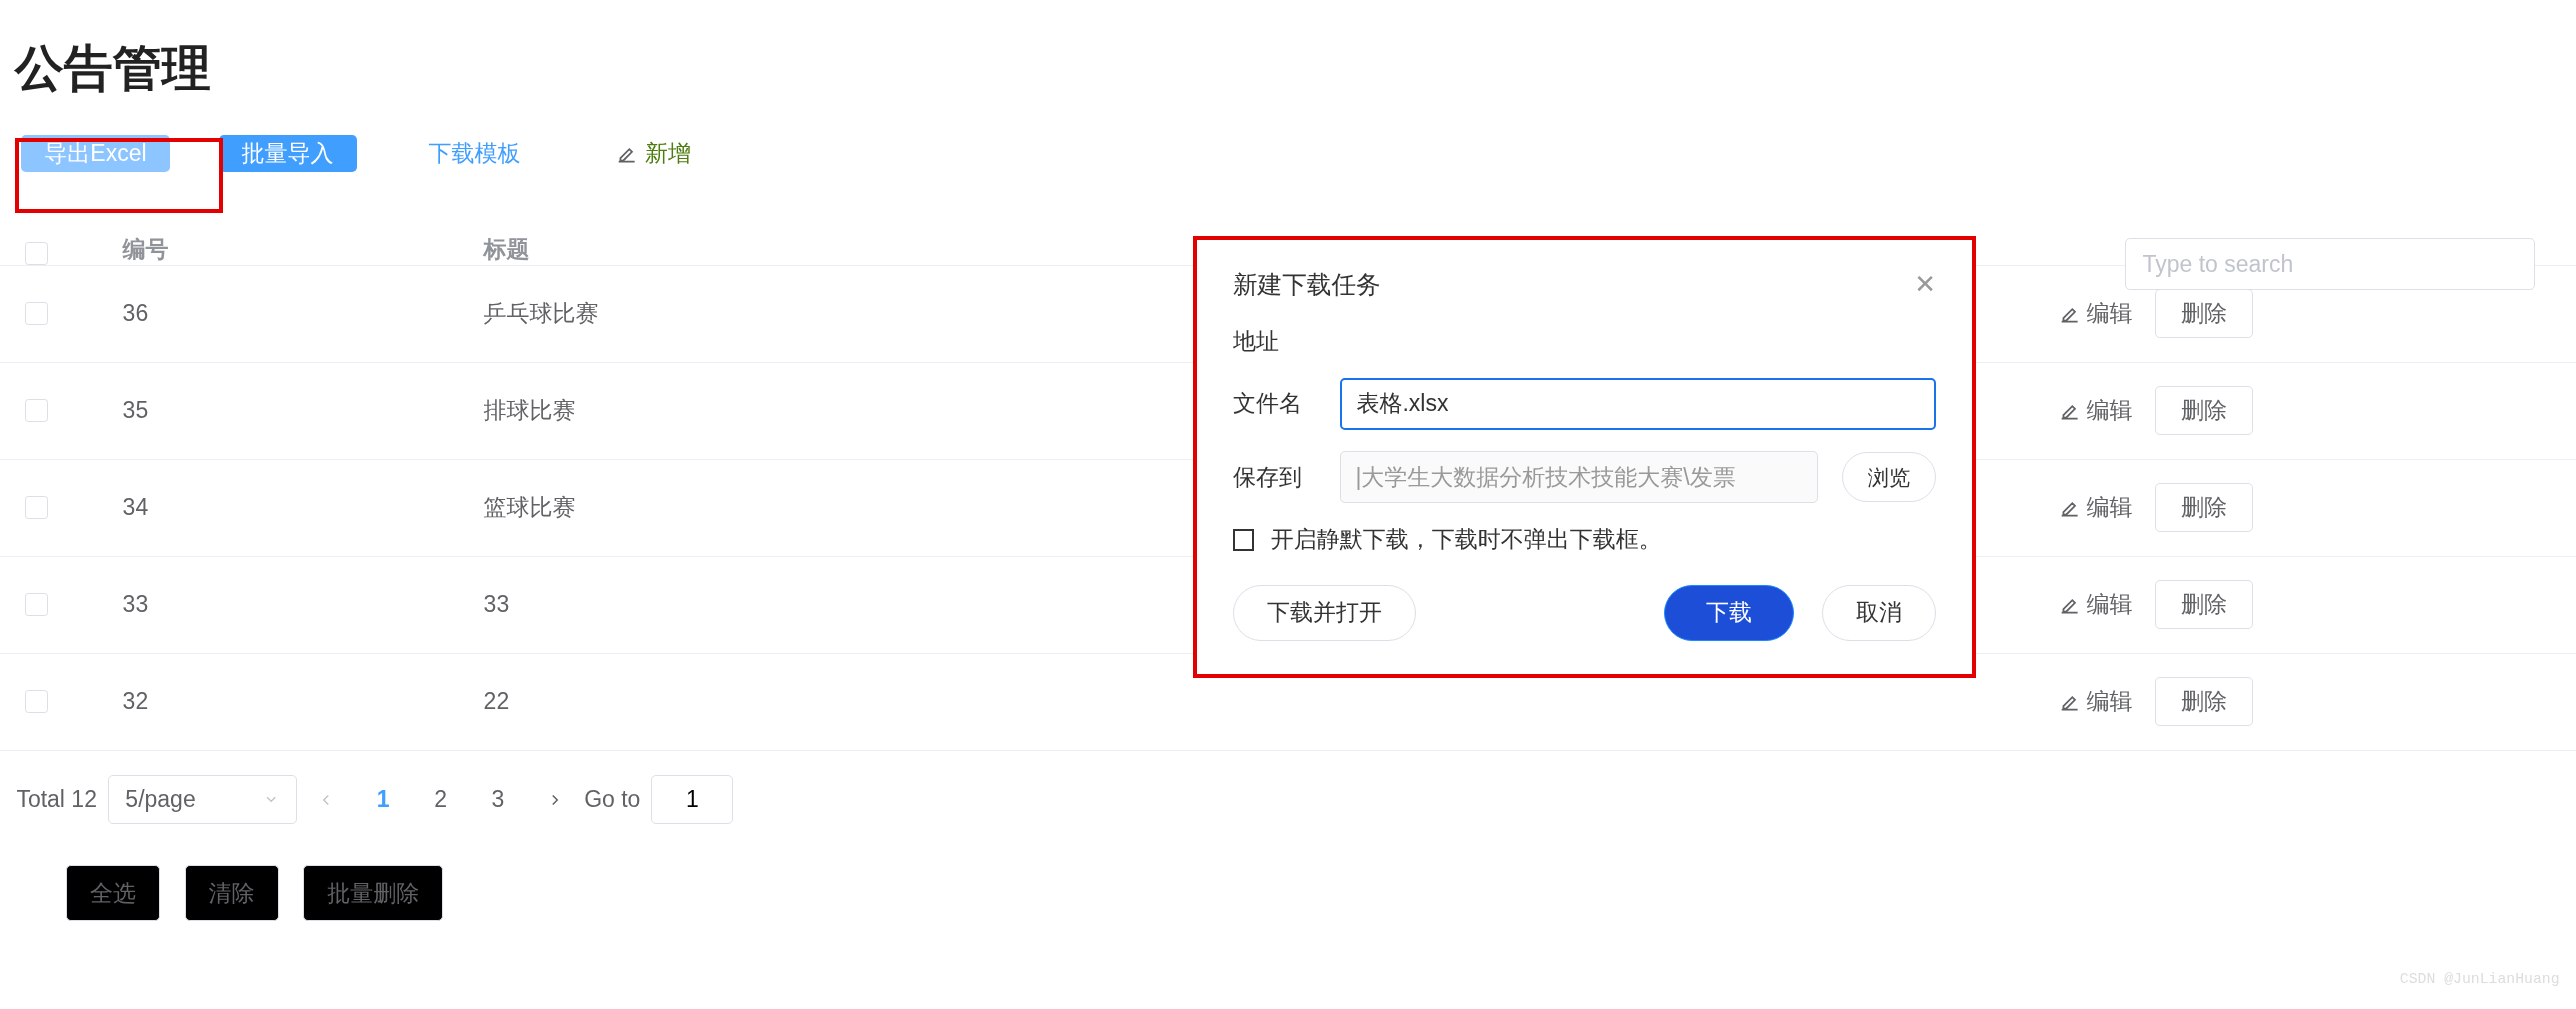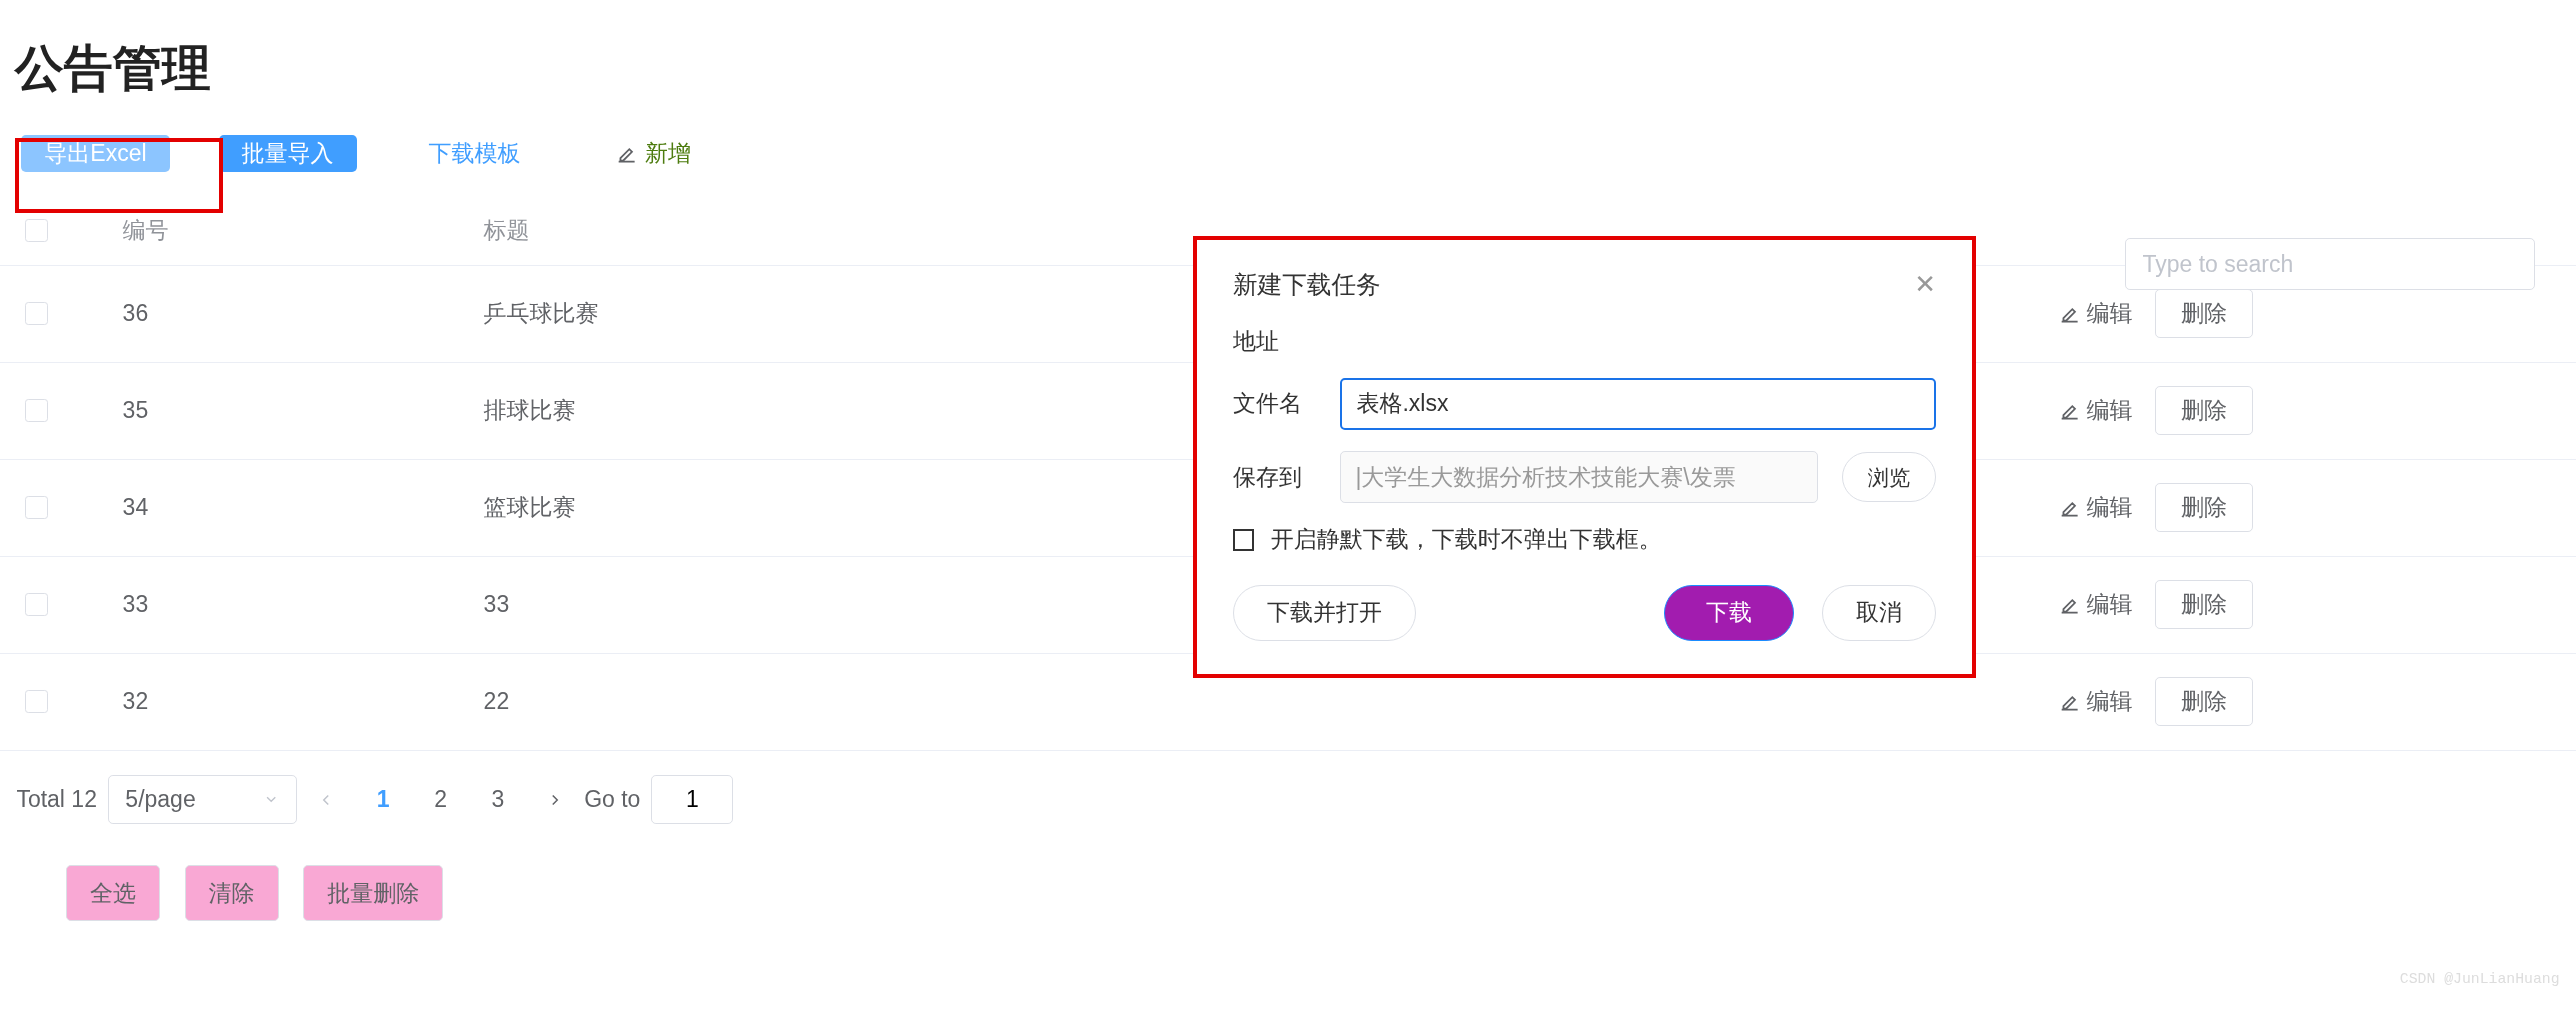--- a/index.html
+++ b/index.html
@@ -81,7 +81,8 @@
     .table-header {
       height: 69px;
       color: #909399;
-      font-weight: 400;
+      font-weight: 700;
+      align-items: flex-end;
     }
     .col-check { width: 98px; display:flex; align-items:center; }
     .col-id { width: 361px; color:#606266; }

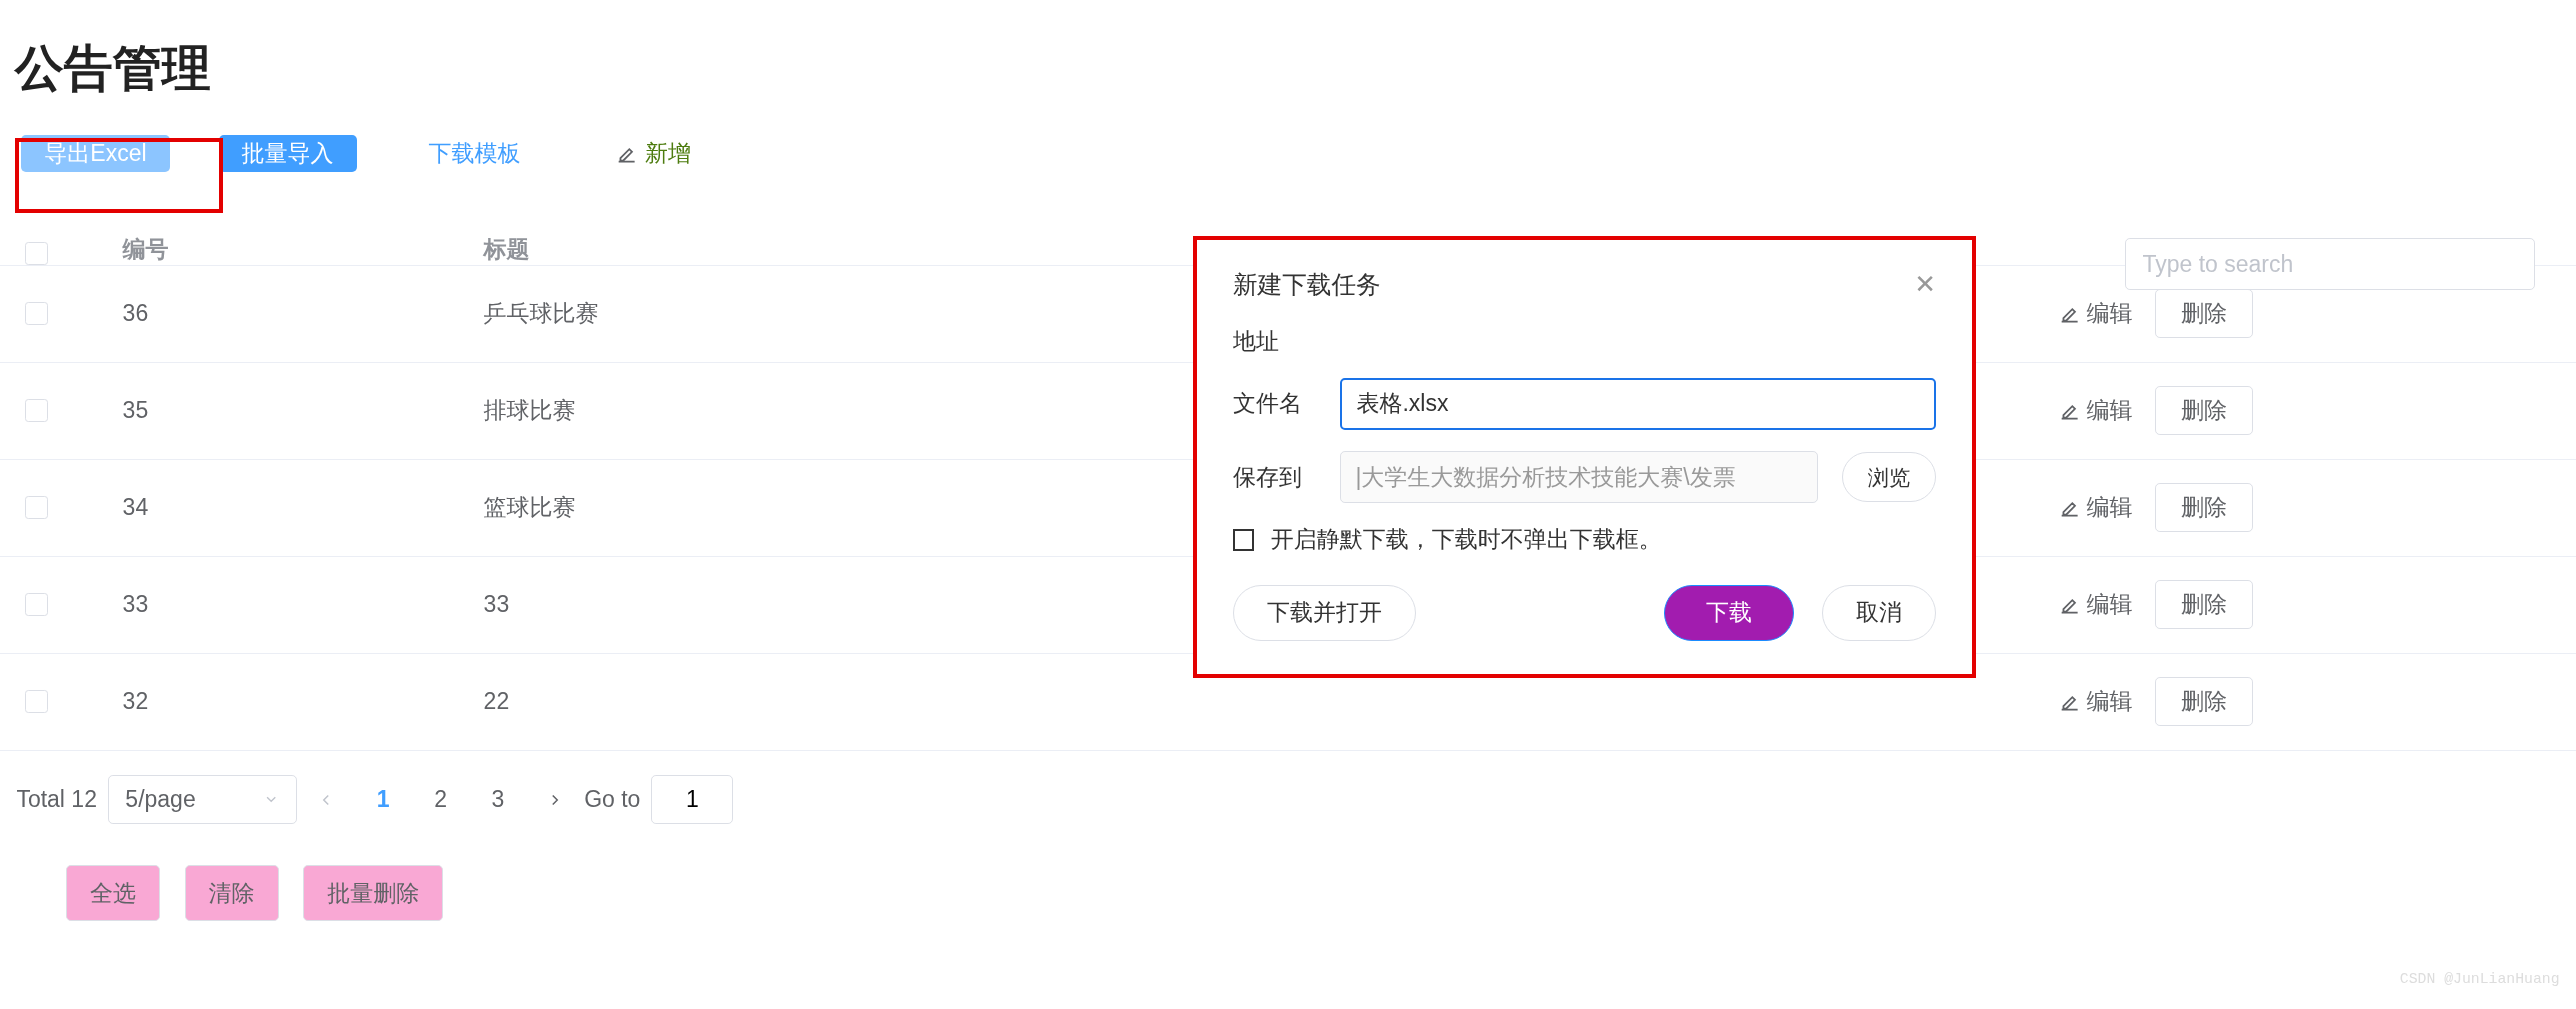--- a/index.html
+++ b/index.html
@@ -248,7 +248,7 @@
       color:#333;
     }
     .dlg-btn.primary {
-      background:#a21caf;
+      background:#1d4ed8;
       color:#fff;
       border-color:#1a8cff;
       padding: 11.5px 41px;

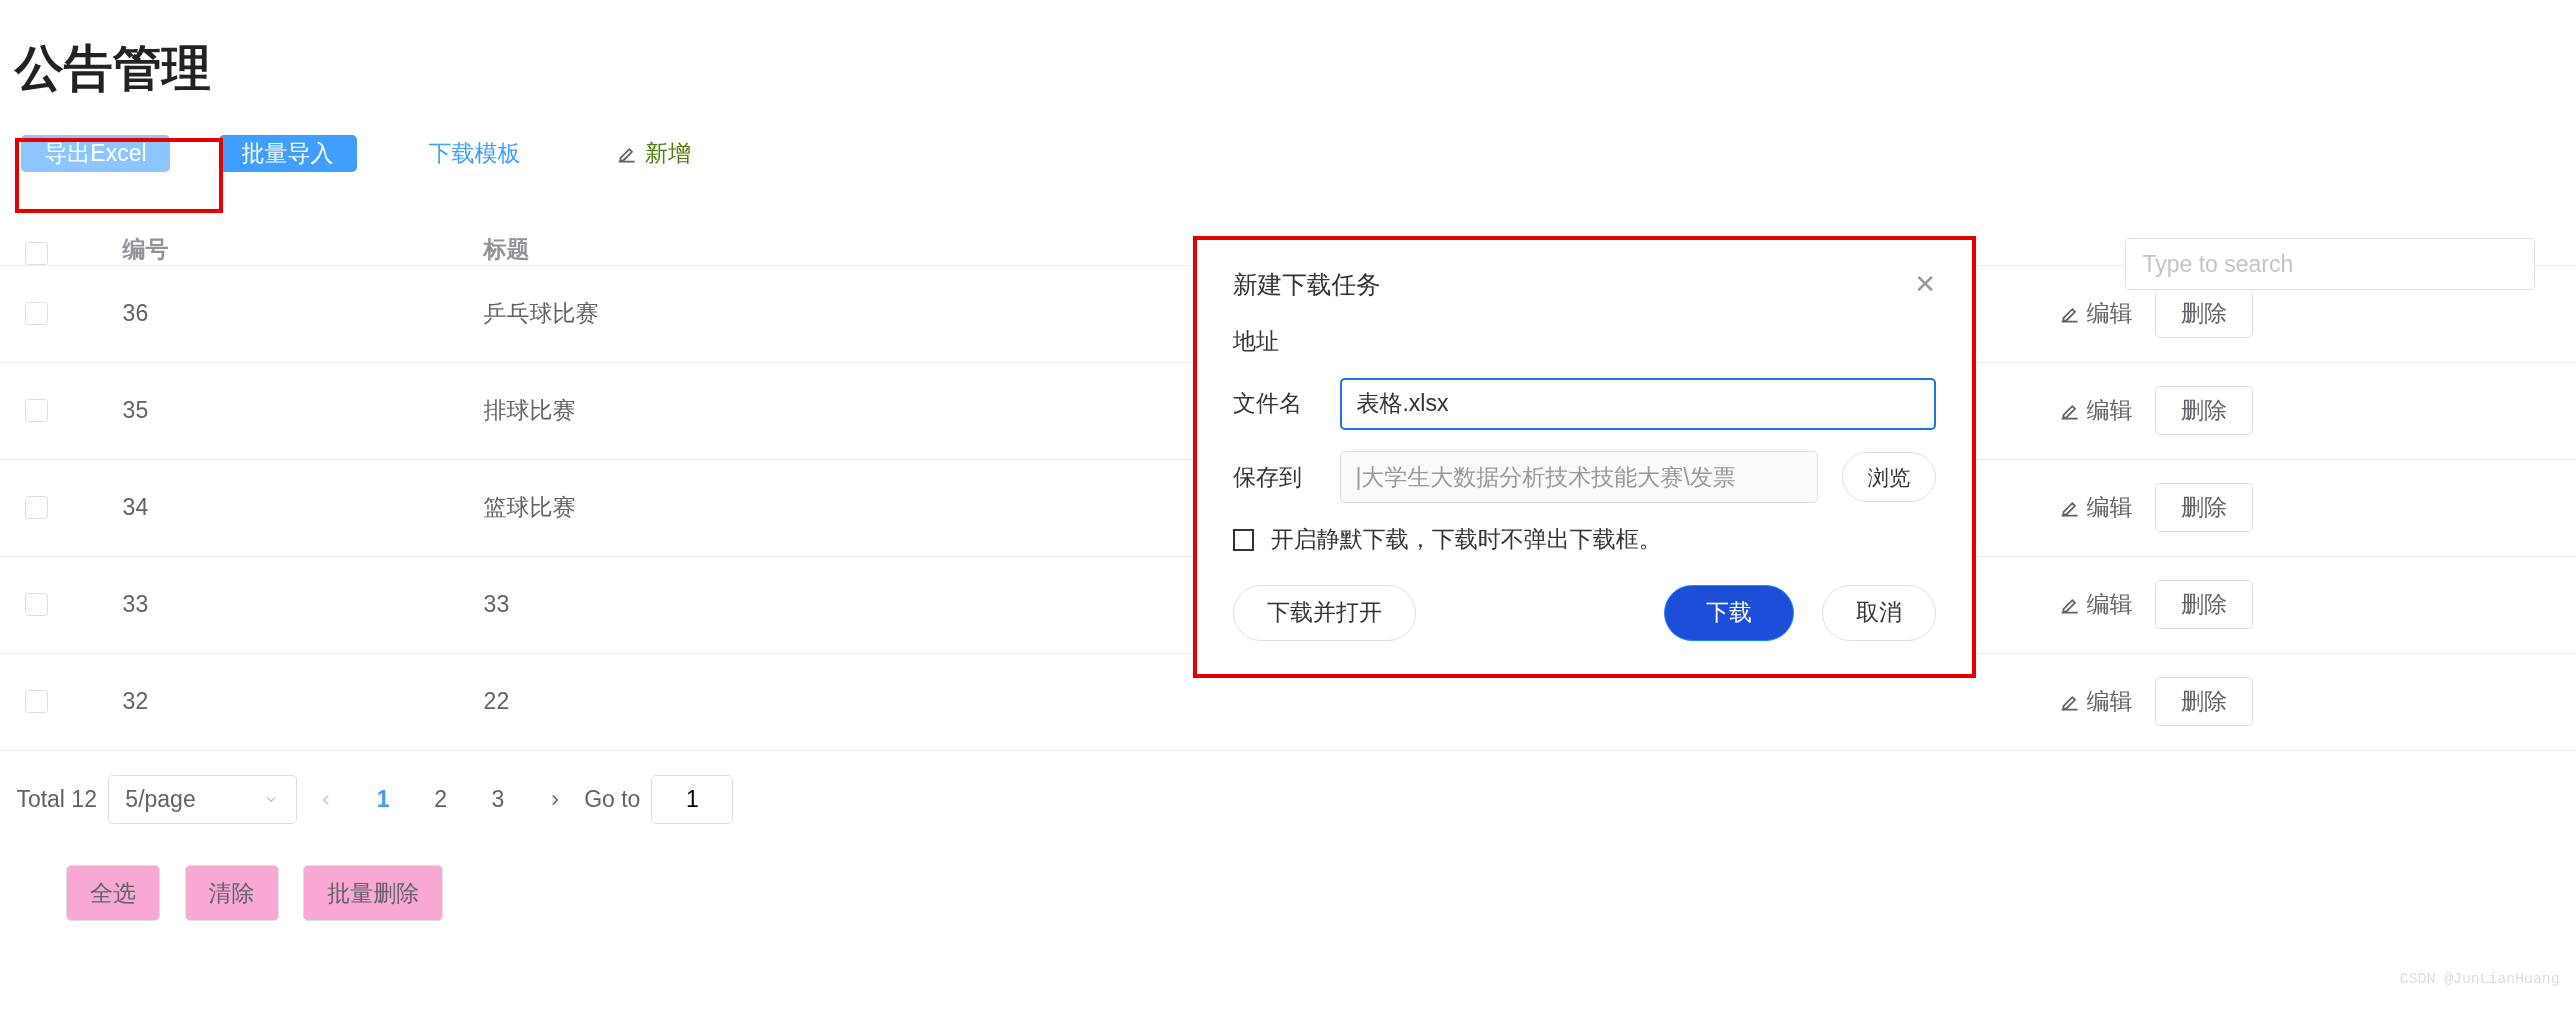--- a/index.html
+++ b/index.html
@@ -174,7 +174,7 @@
       border: 1.6px solid #dcdfe6;
       border-radius: 4.9px;
       padding: 11.5px 23px;
-      background: #f9a8d4;
+      background: #000000;
       color: #606266;
       cursor: pointer;
       font-size: 23px;

